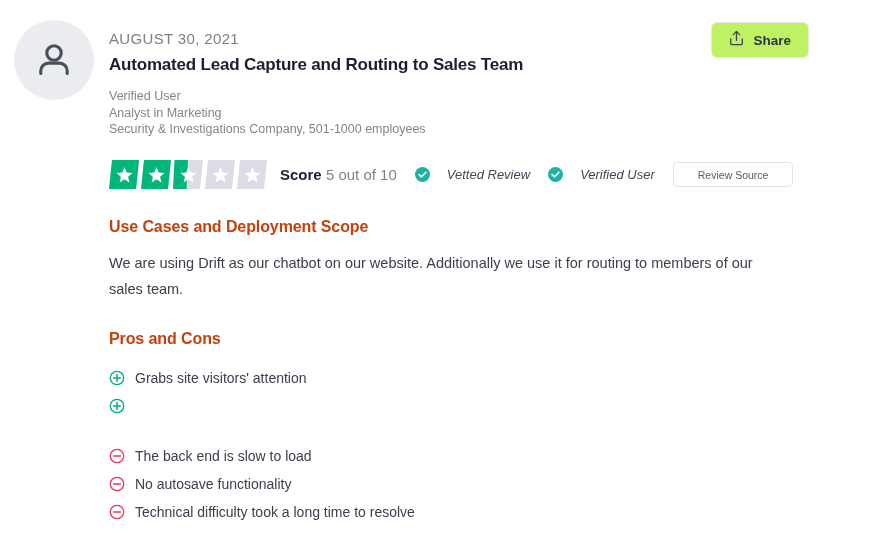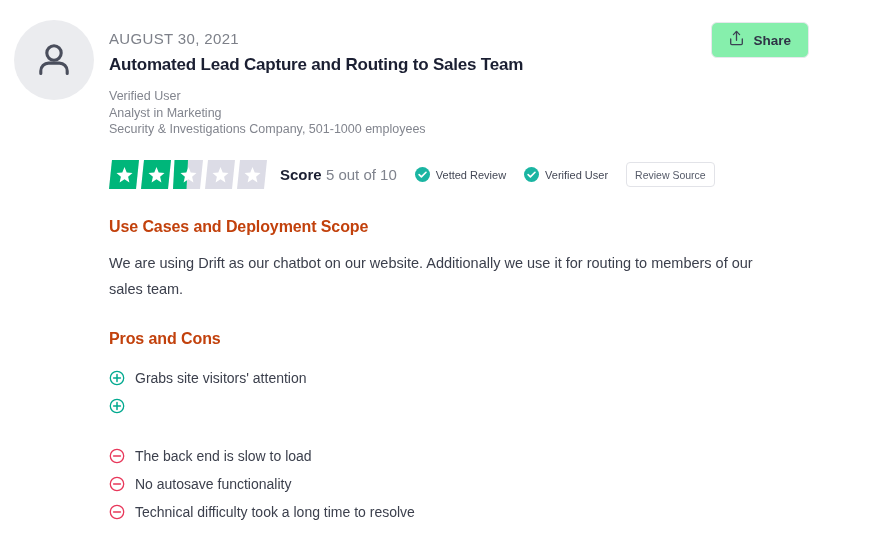--- a/index.html
+++ b/index.html
@@ -83,7 +83,7 @@
     gap: 9px;
     height: 36px;
     padding: 0 17px;
-    background: #86efac;
+    background: #bef264;
     border: 1px solid #e7e8ec;
     border-radius: 6px;
     cursor: pointer;

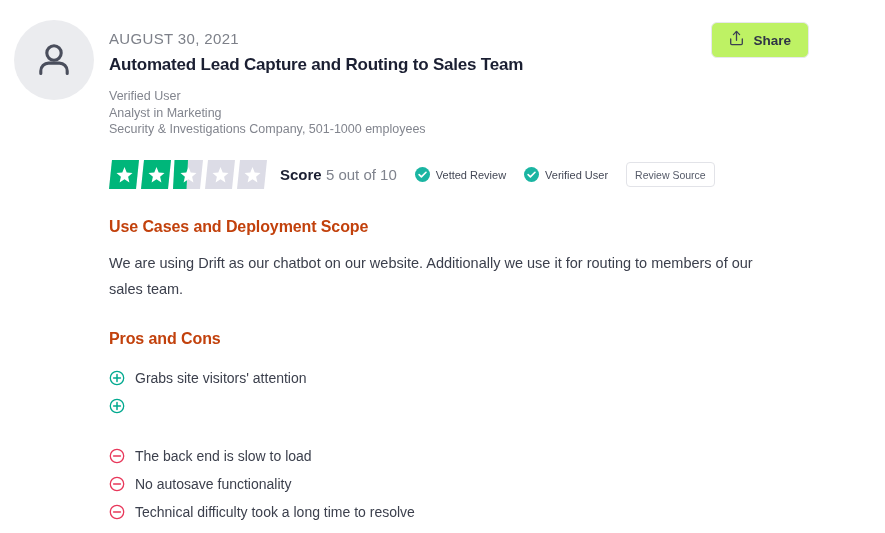--- a/index.html
+++ b/index.html
@@ -148,11 +148,12 @@
   .badge {
     display: inline-flex;
     align-items: center;
-    gap: 6px;
-    font-size: 11px;
+    gap: 17px;
+    font-size: 13px;
     color: #434755;
     margin-right: 18px;
     white-space: nowrap;
+    font-style: italic;
   }
   .badge svg { display: block; flex: none; }
 

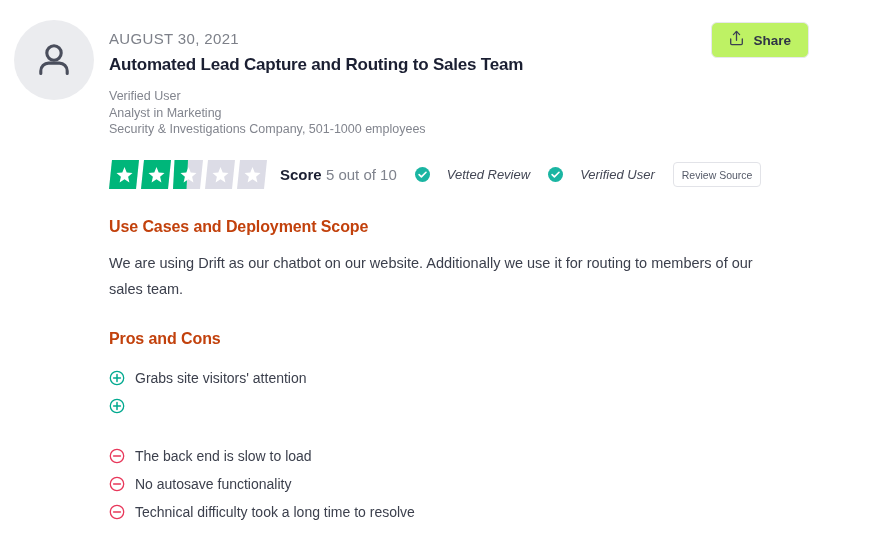--- a/index.html
+++ b/index.html
@@ -162,7 +162,7 @@
     align-items: center;
     justify-content: center;
     height: 25px;
-    padding: 0 8px;
+    padding: 0 24px;
     border: 1px solid #e2e3e8;
     border-radius: 4px;
     background: #fff;

